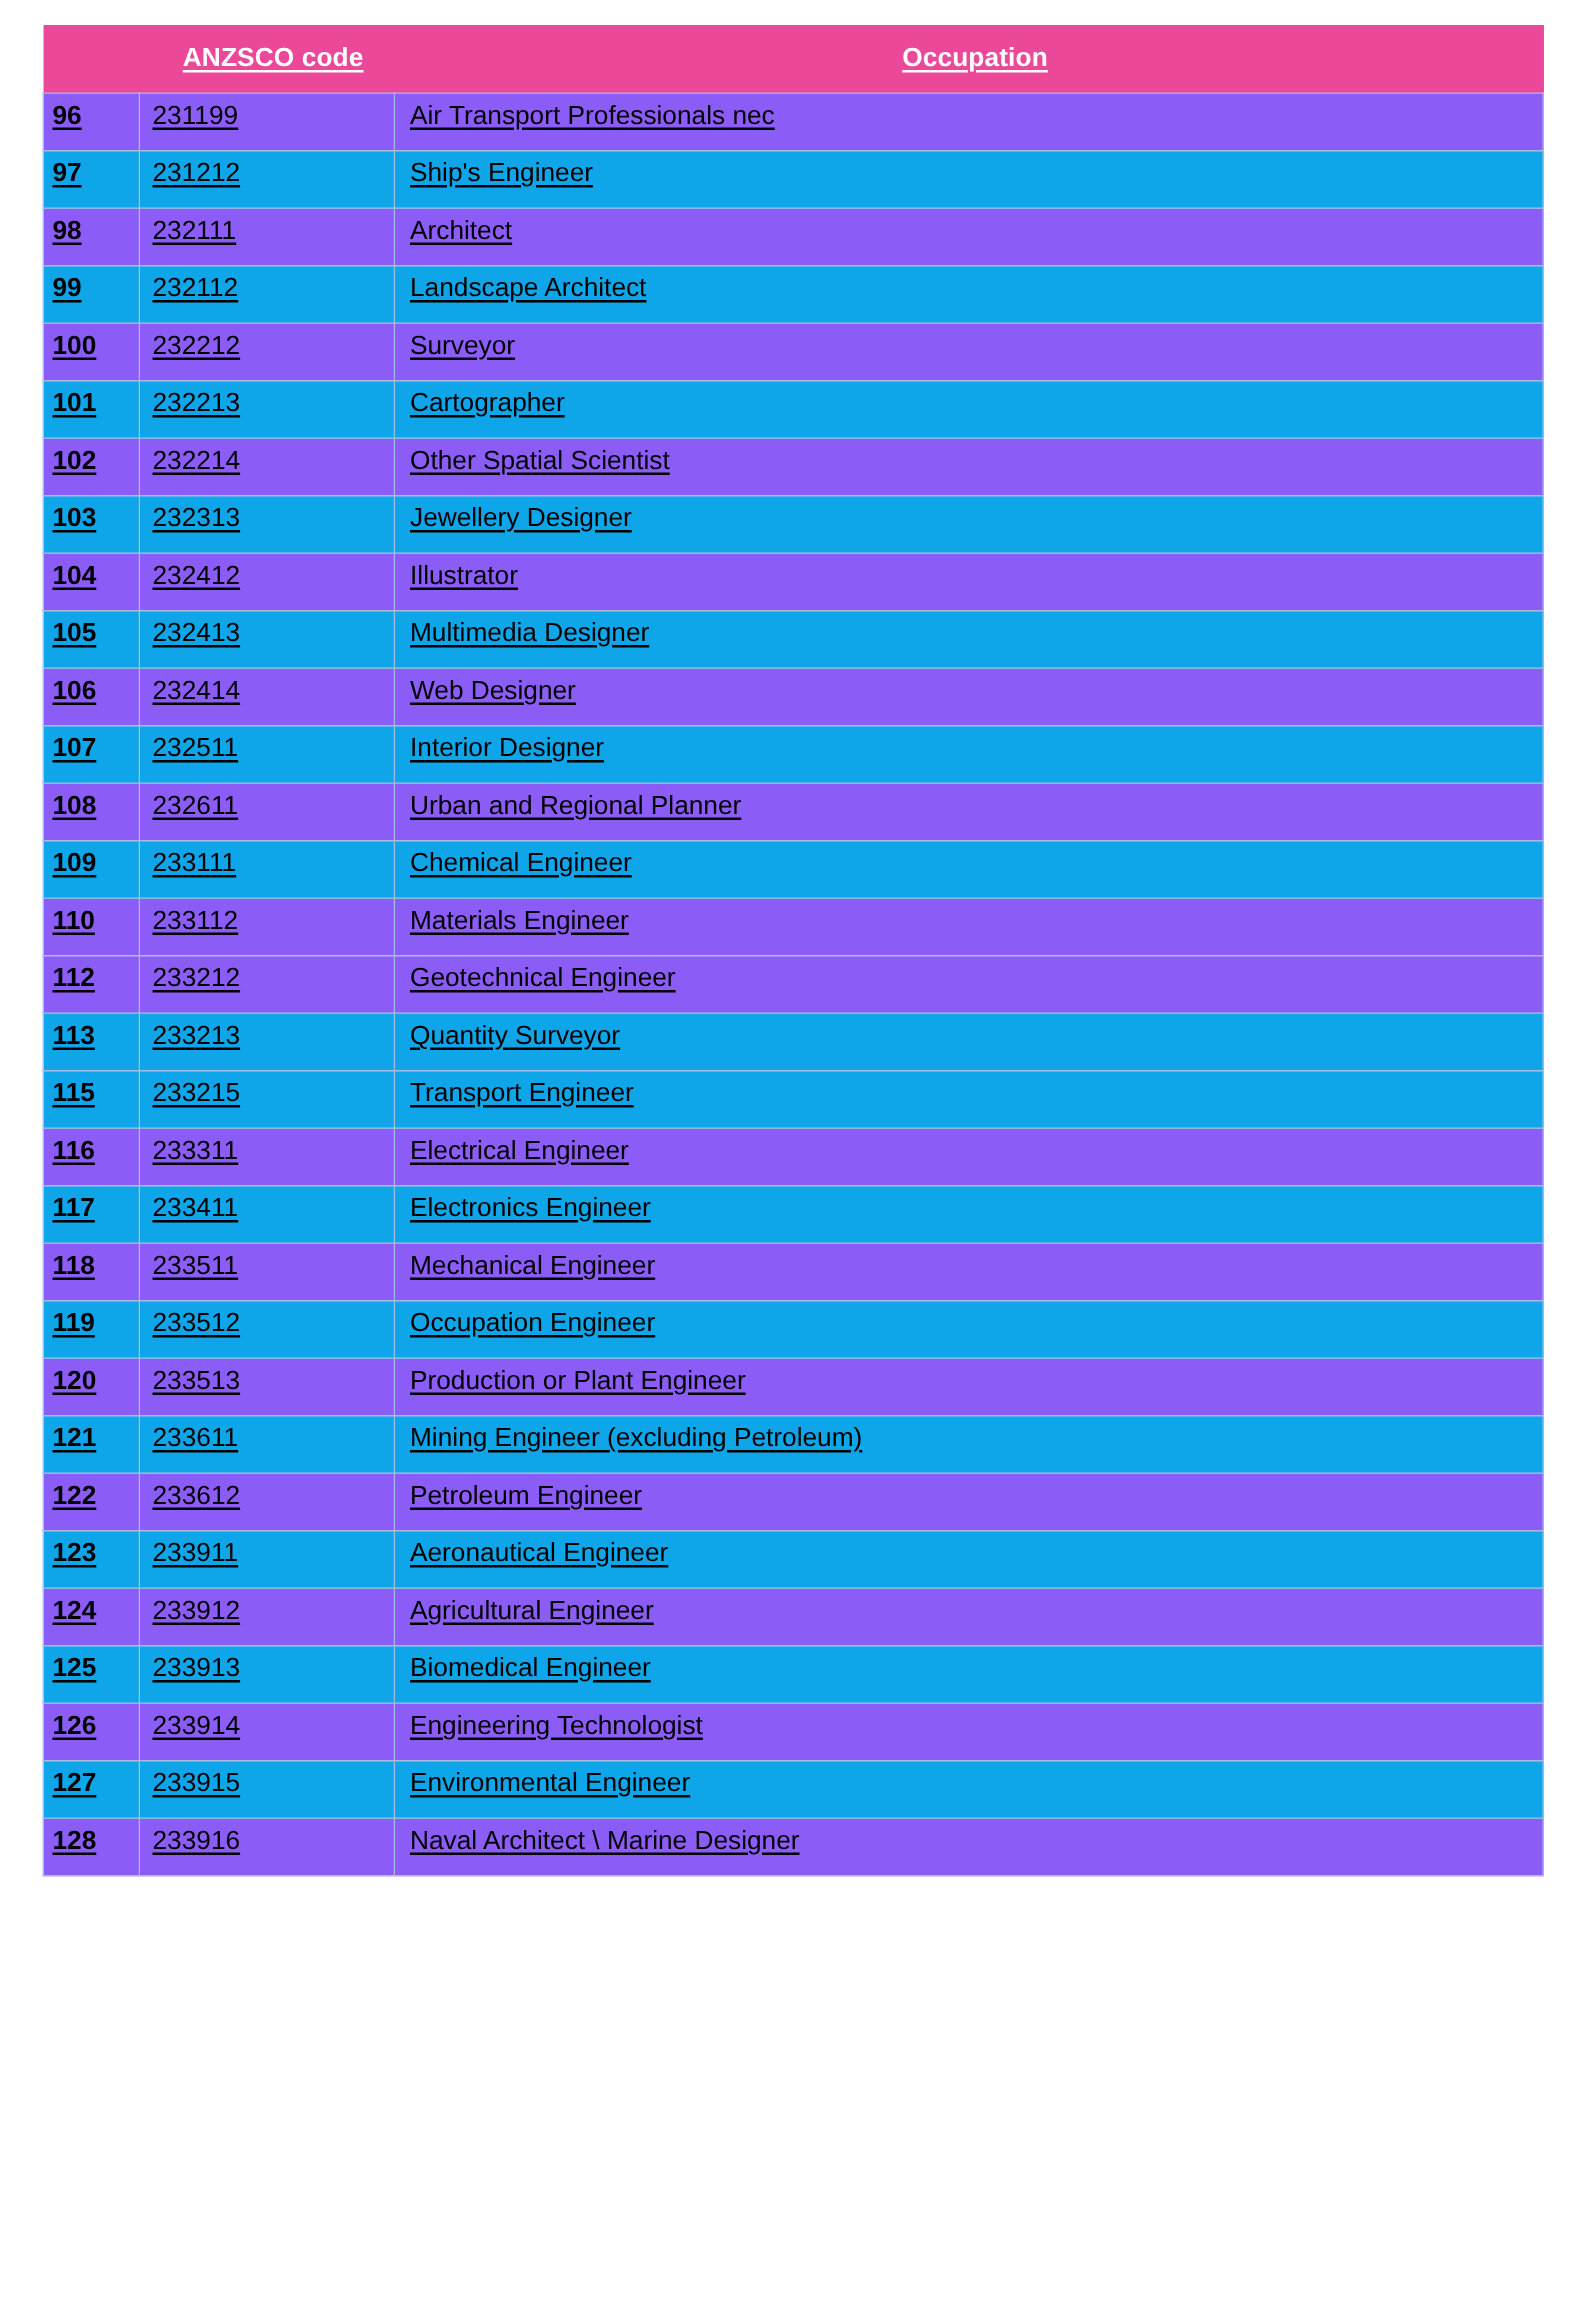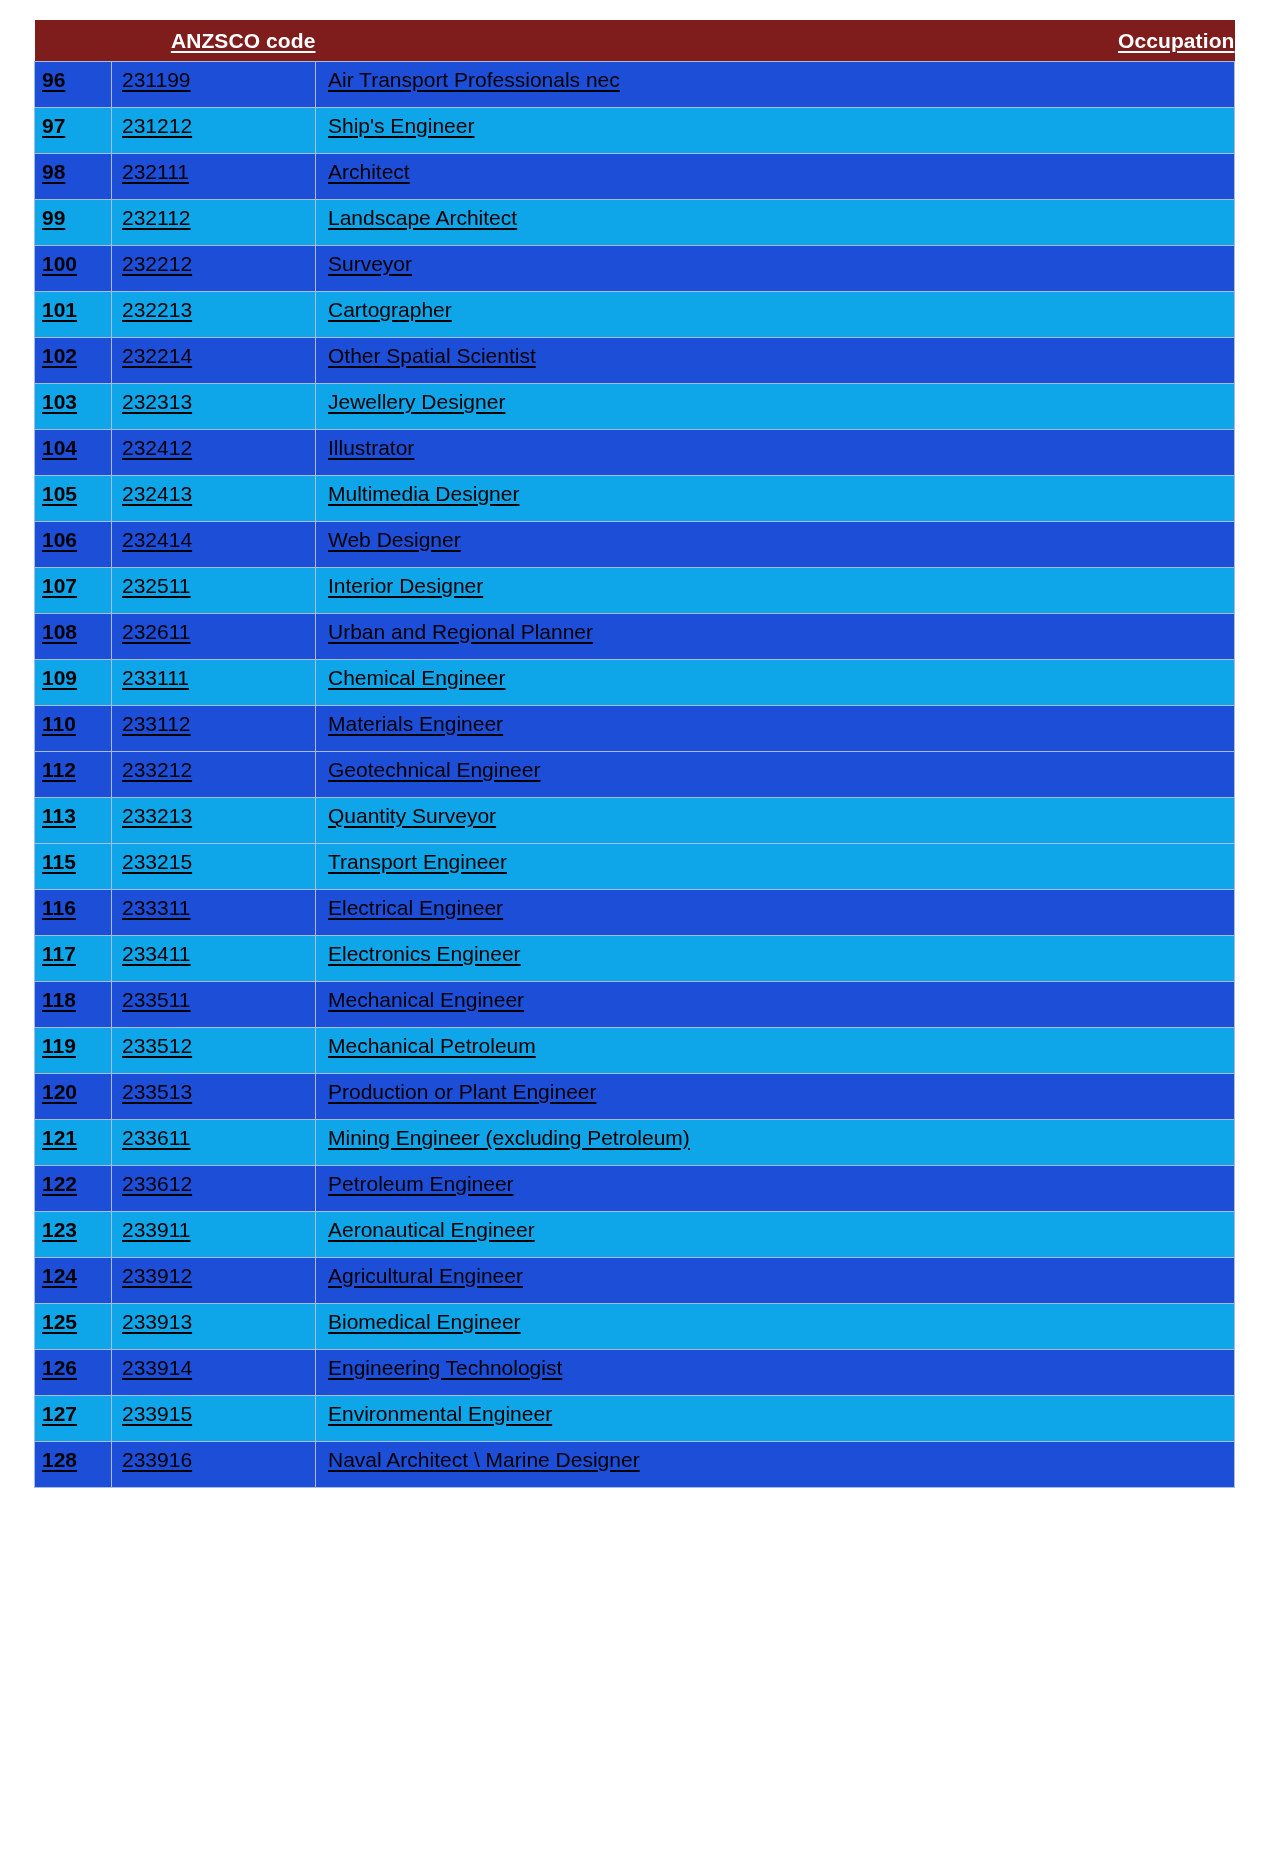--- a/index.html
+++ b/index.html
@@ -42,11 +42,11 @@
     background: #4472C4;
   }
   thead th {
-    background: #7f1d1d;
-    height: 41px;
+    background: #ec4899;
+    height: 54px;
     padding: 0 0 0 10px;
     vertical-align: middle;
-    text-align: right;
+    text-align: center;
     border: none;
     font-size: 0;
   }

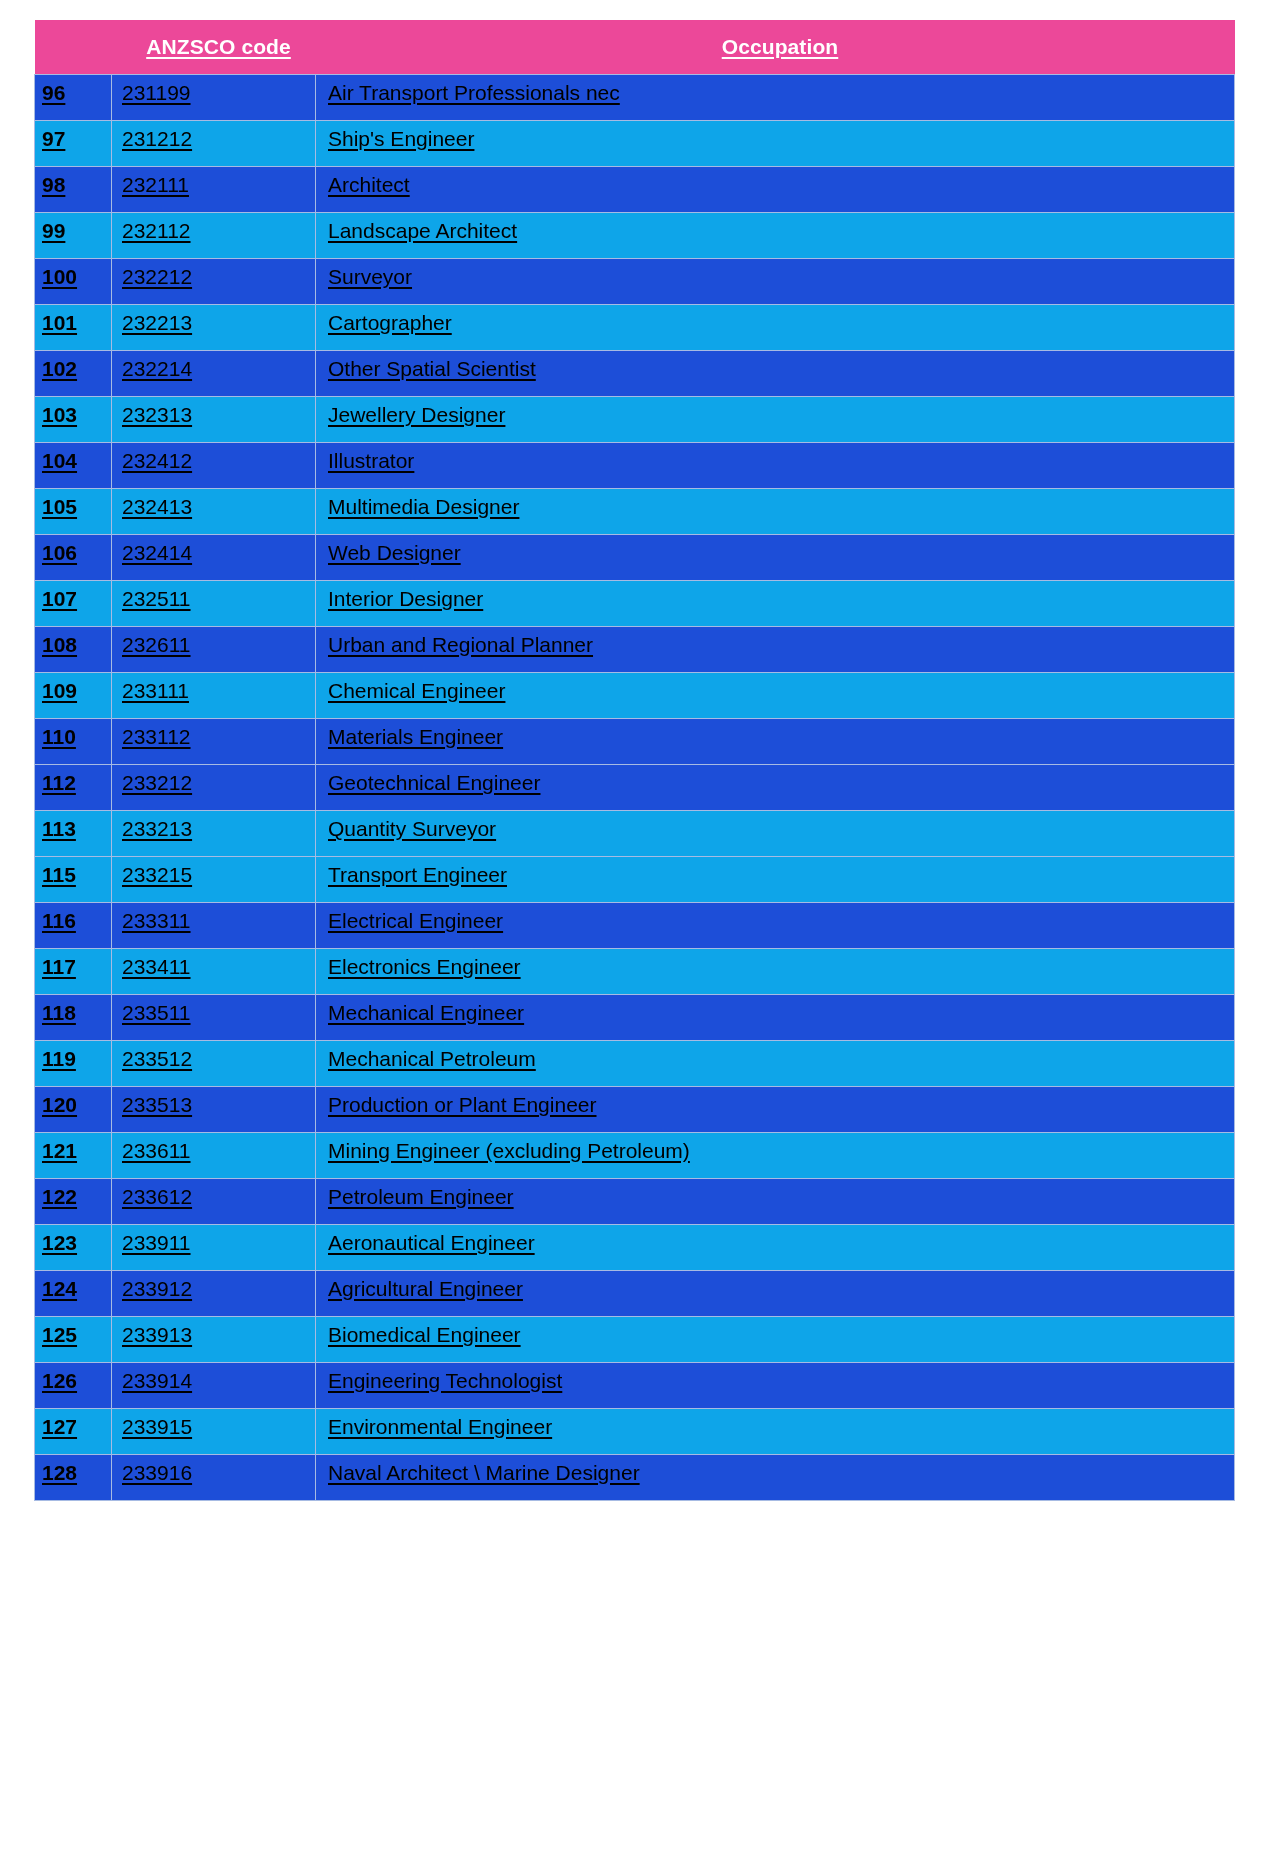--- a/index.html
+++ b/index.html
@@ -69,7 +69,7 @@
     background: #0ea5e9;
   }
   tbody tr.even-band {
-    background: #1d4ed8;
+    background: #8b5cf6;
   }
 
   tbody td {

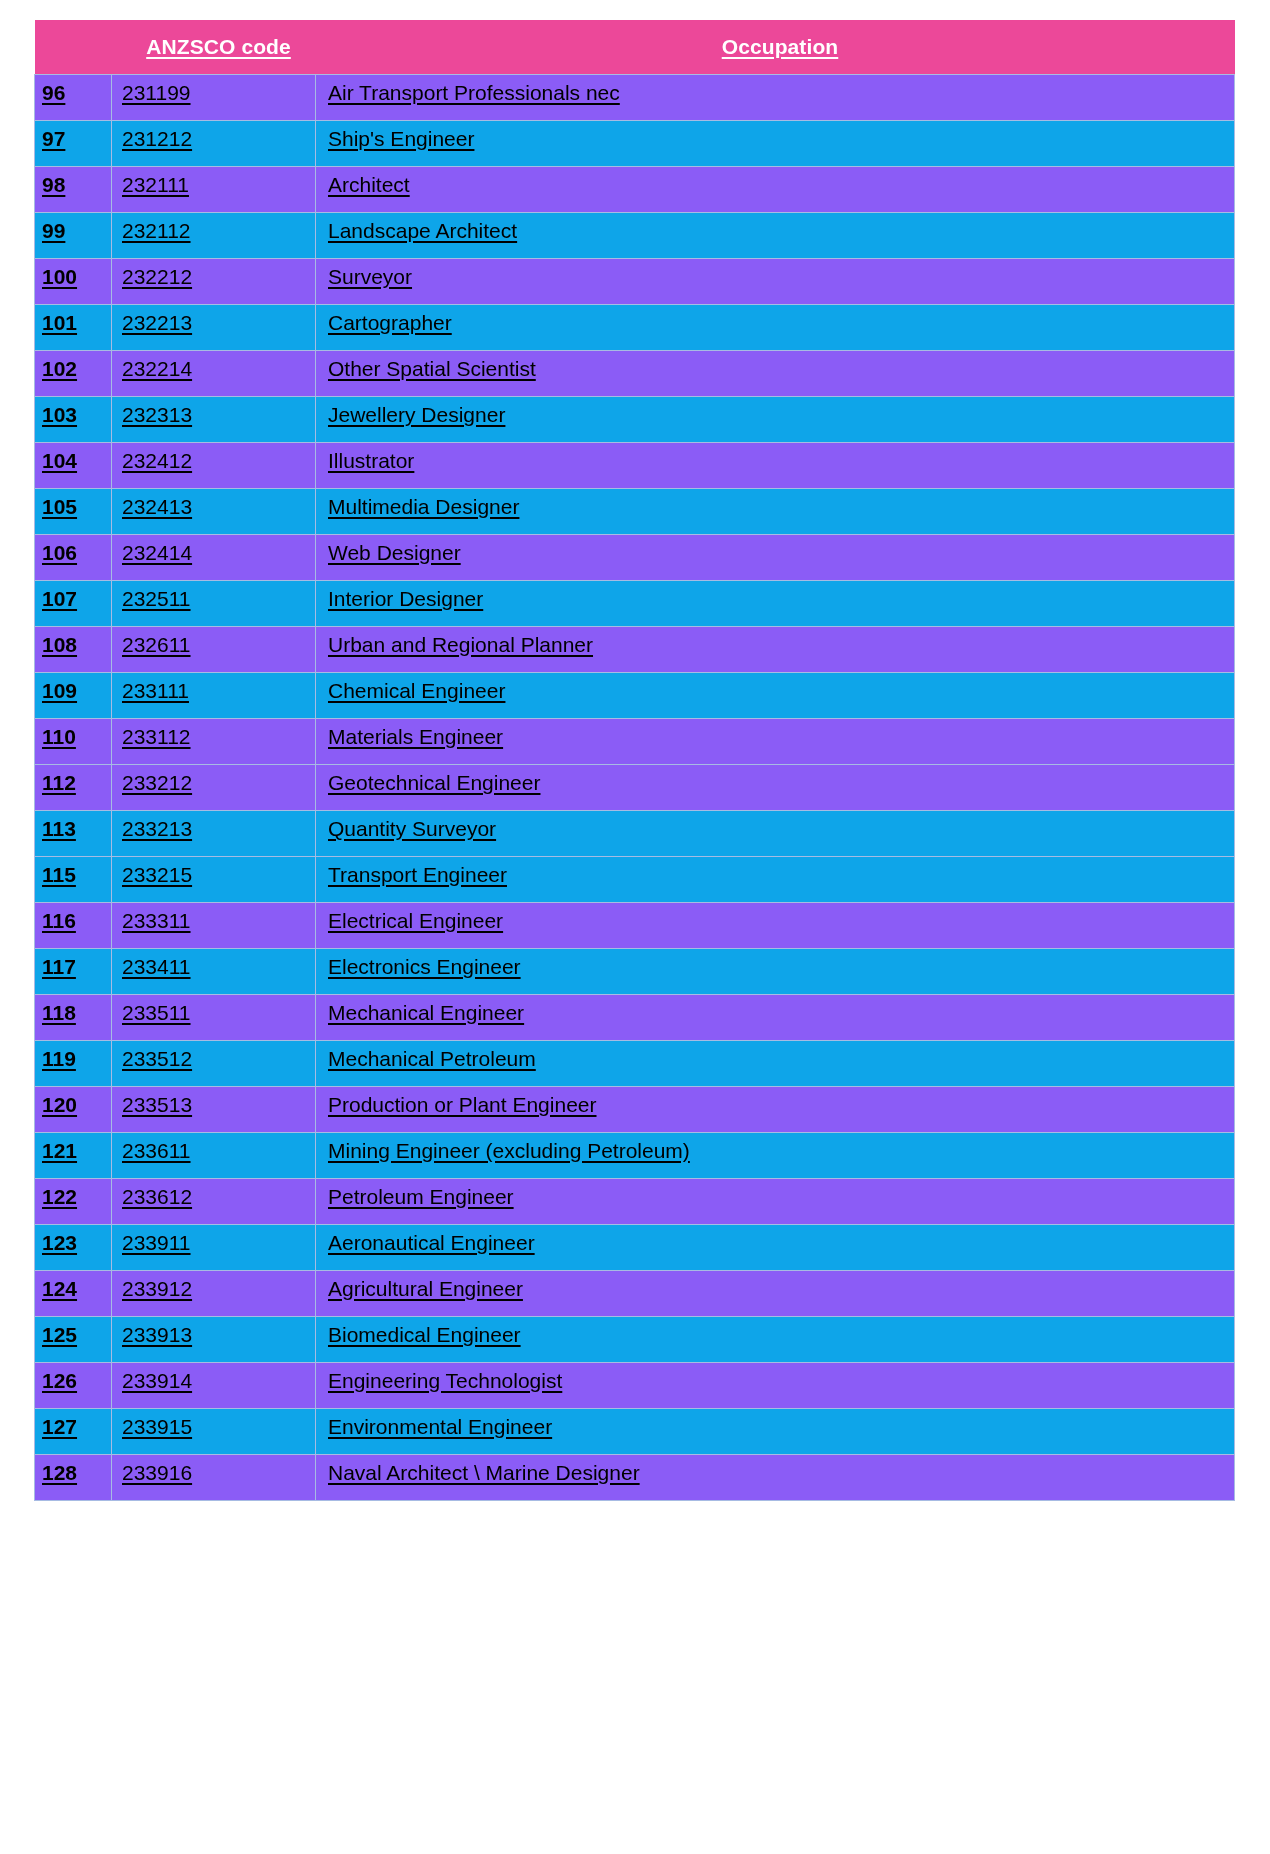--- a/index.html
+++ b/index.html
@@ -247,7 +247,7 @@
         <tr class="odd-band">
           <td class="num-cell"><span class="cell-text">119</span></td>
           <td class="code-cell"><span class="cell-text">233512</span></td>
-          <td class="occ-cell"><span class="cell-text">Mechanical Petroleum</span></td>
+          <td class="occ-cell"><span class="cell-text">Occupation Engineer</span></td>
         </tr>
         <tr class="even-band">
           <td class="num-cell"><span class="cell-text">120</span></td>

